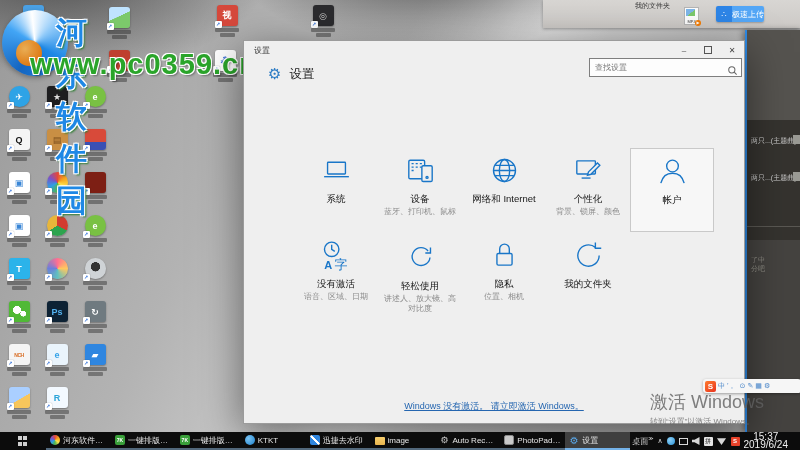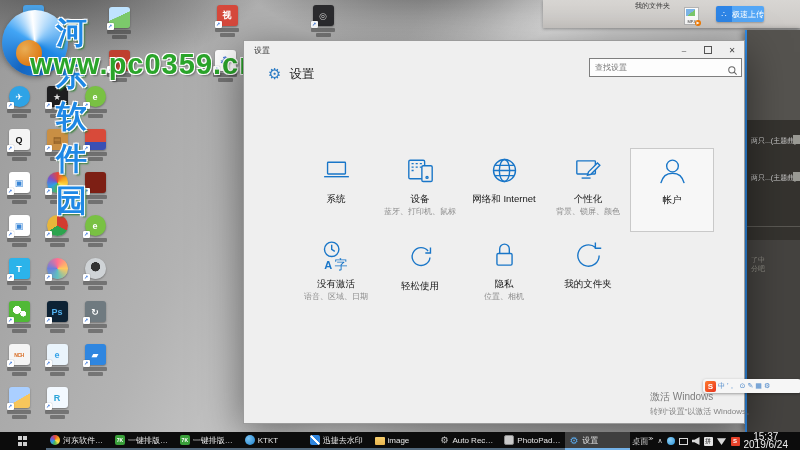--- a/index.html
+++ b/index.html
@@ -499,6 +499,7 @@
               </g>
             </svg></div>
           <div class="ttitle">轻松使用</div>
+          <div class="tdesc">讲述人、放大镜、高对比度</div>
         </div>
         <div class="tile" style="left: 218px; top: 192px;">
           <div class="ticon"><svg viewBox="0 0 48 48">

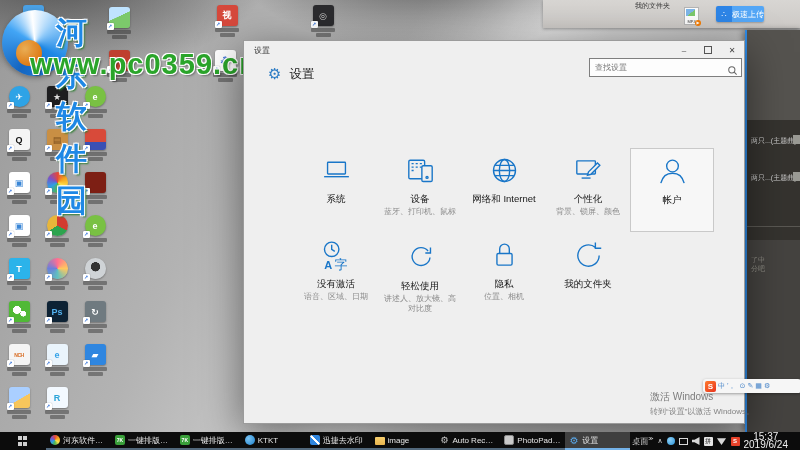--- a/index.html
+++ b/index.html
@@ -521,6 +521,9 @@
           <div class="ttitle">我的文件夹</div>
         </div>
       </div>
+    <div id="activation-link">
+      <a>Windows 没有激活。 请立即激活 Windows。</a>
+    </div>
   </div>
 
   <div id="activate-wm">

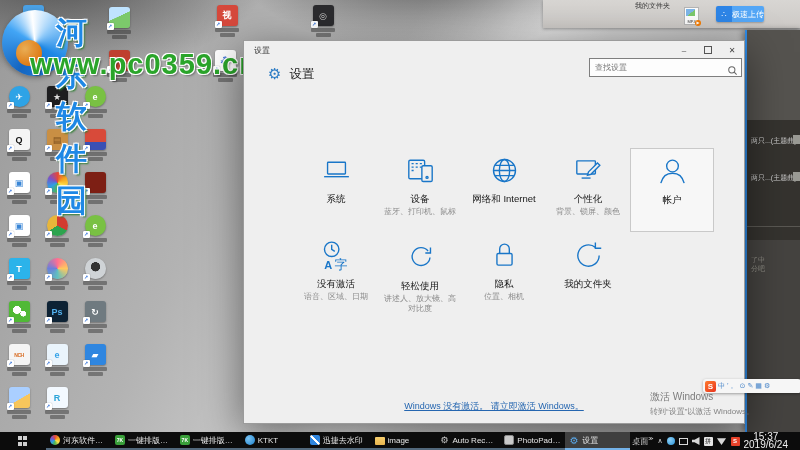--- a/index.html
+++ b/index.html
@@ -95,7 +95,7 @@
 
   
   #activate-wm{position:absolute;left:650px;top:390px;z-index:8;pointer-events:none;}
-  #activate-wm .l1{font-size:10px;color:rgba(96,96,96,.8);}
+  #activate-wm .l1{font-size:18px;color:rgba(96,96,96,.8);}
   #activate-wm .l2{font-size:8px;color:rgba(110,110,110,.85);margin-top:2px;white-space:nowrap;}
   #sogou-bar{position:absolute;left:703px;top:379px;width:94px;height:14px;z-index:9;
      background:#f6f6f6;border-radius:3px;display:flex;align-items:center;gap:2px;

